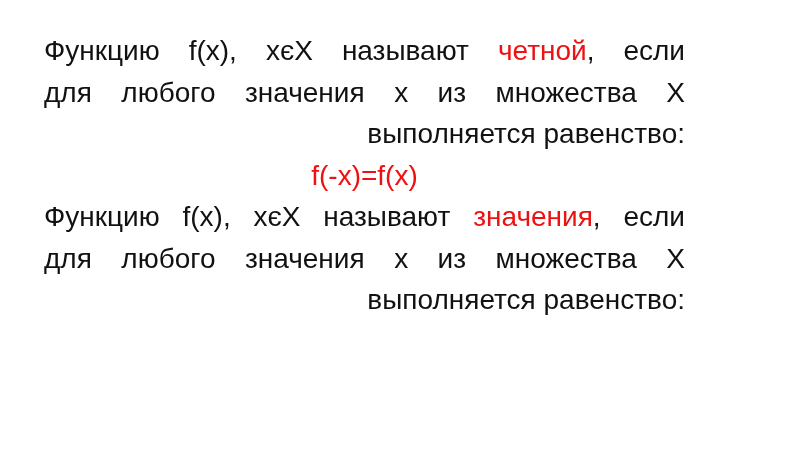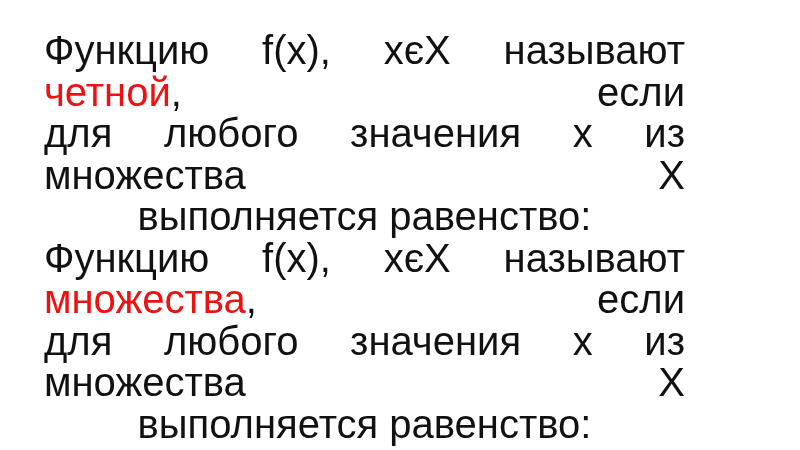--- a/index.html
+++ b/index.html
@@ -12,7 +12,7 @@
     background: var(--bg, #ffffff);
     padding: 30px 55px 0 44px;
     font-family: "Liberation Sans", "DejaVu Sans", sans-serif;
-    font-size: 40px;
+    font-size: 28px;
     line-height: 41.5px;
     color: var(--text, #111111);
     font-weight: 400;

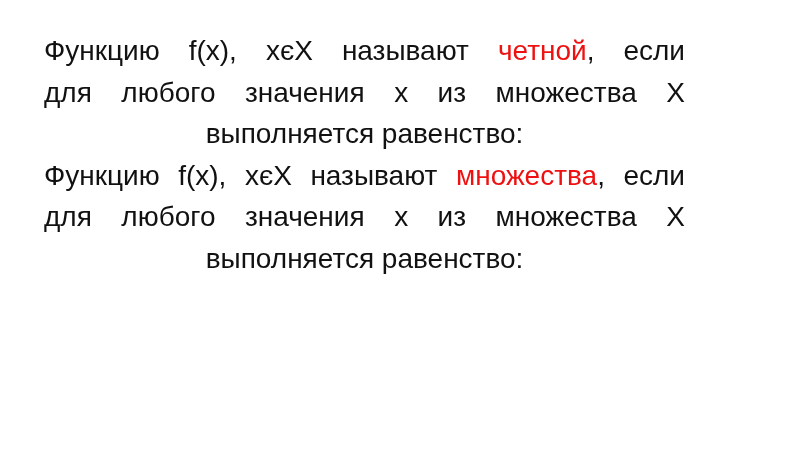--- a/index.html
+++ b/index.html
@@ -24,7 +24,7 @@
     text-align-last: justify;
     white-space: normal;
   }
-  .line.left   { text-align: center; }
+  .line.left   { text-align: right; }
   .line.center { text-align: center; }
 
   .red { color: var(--accent, #ee1111); }

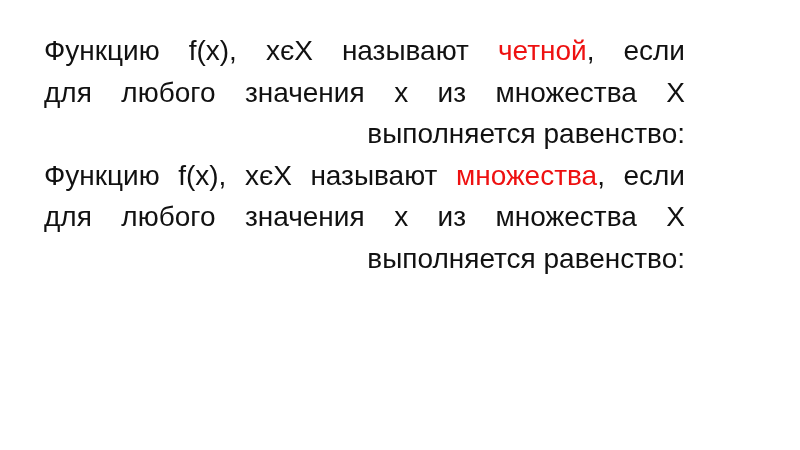--- a/index.html
+++ b/index.html
@@ -37,6 +37,7 @@
       <div class="line justify"><span>Функцию f(x), хєХ называют </span><span class="red">четной</span><span>, если</span></div>
       <div class="line justify"><span>для любого значения х из множества Х</span></div>
       <div class="line left"><span>выполняется равенство:</span></div>
+      <div class="line center"><span class="red">f(-x)=f(x)</span></div>
       <div class="line justify"><span>Функцию f(x), хєХ называют </span><span class="red">множества</span><span>, если</span></div>
       <div class="line justify"><span>для любого значения х из множества Х</span></div>
       <div class="line left"><span>выполняется равенство:</span></div>

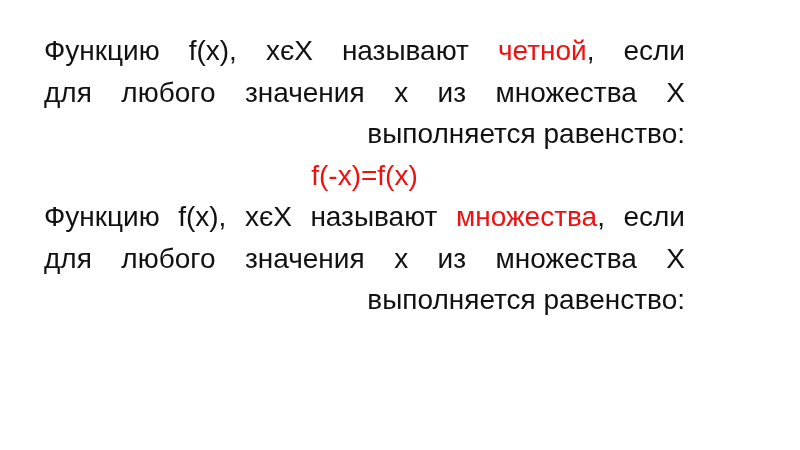--- a/index.html
+++ b/index.html
@@ -38,7 +38,7 @@
       <div class="line justify"><span>для любого значения х из множества Х</span></div>
       <div class="line left"><span>выполняется равенство:</span></div>
       <div class="line center"><span class="red">f(-x)=f(x)</span></div>
-      <div class="line justify"><span>Функцию f(x), хєХ называют </span><span class="red">множества</span><span>, если</span></div>
+      <div class="line justify"><span>Функцию f(x), хєХ называют </span><span class="red">значения</span><span>, если</span></div>
       <div class="line justify"><span>для любого значения х из множества Х</span></div>
       <div class="line left"><span>выполняется равенство:</span></div>
     </div>

